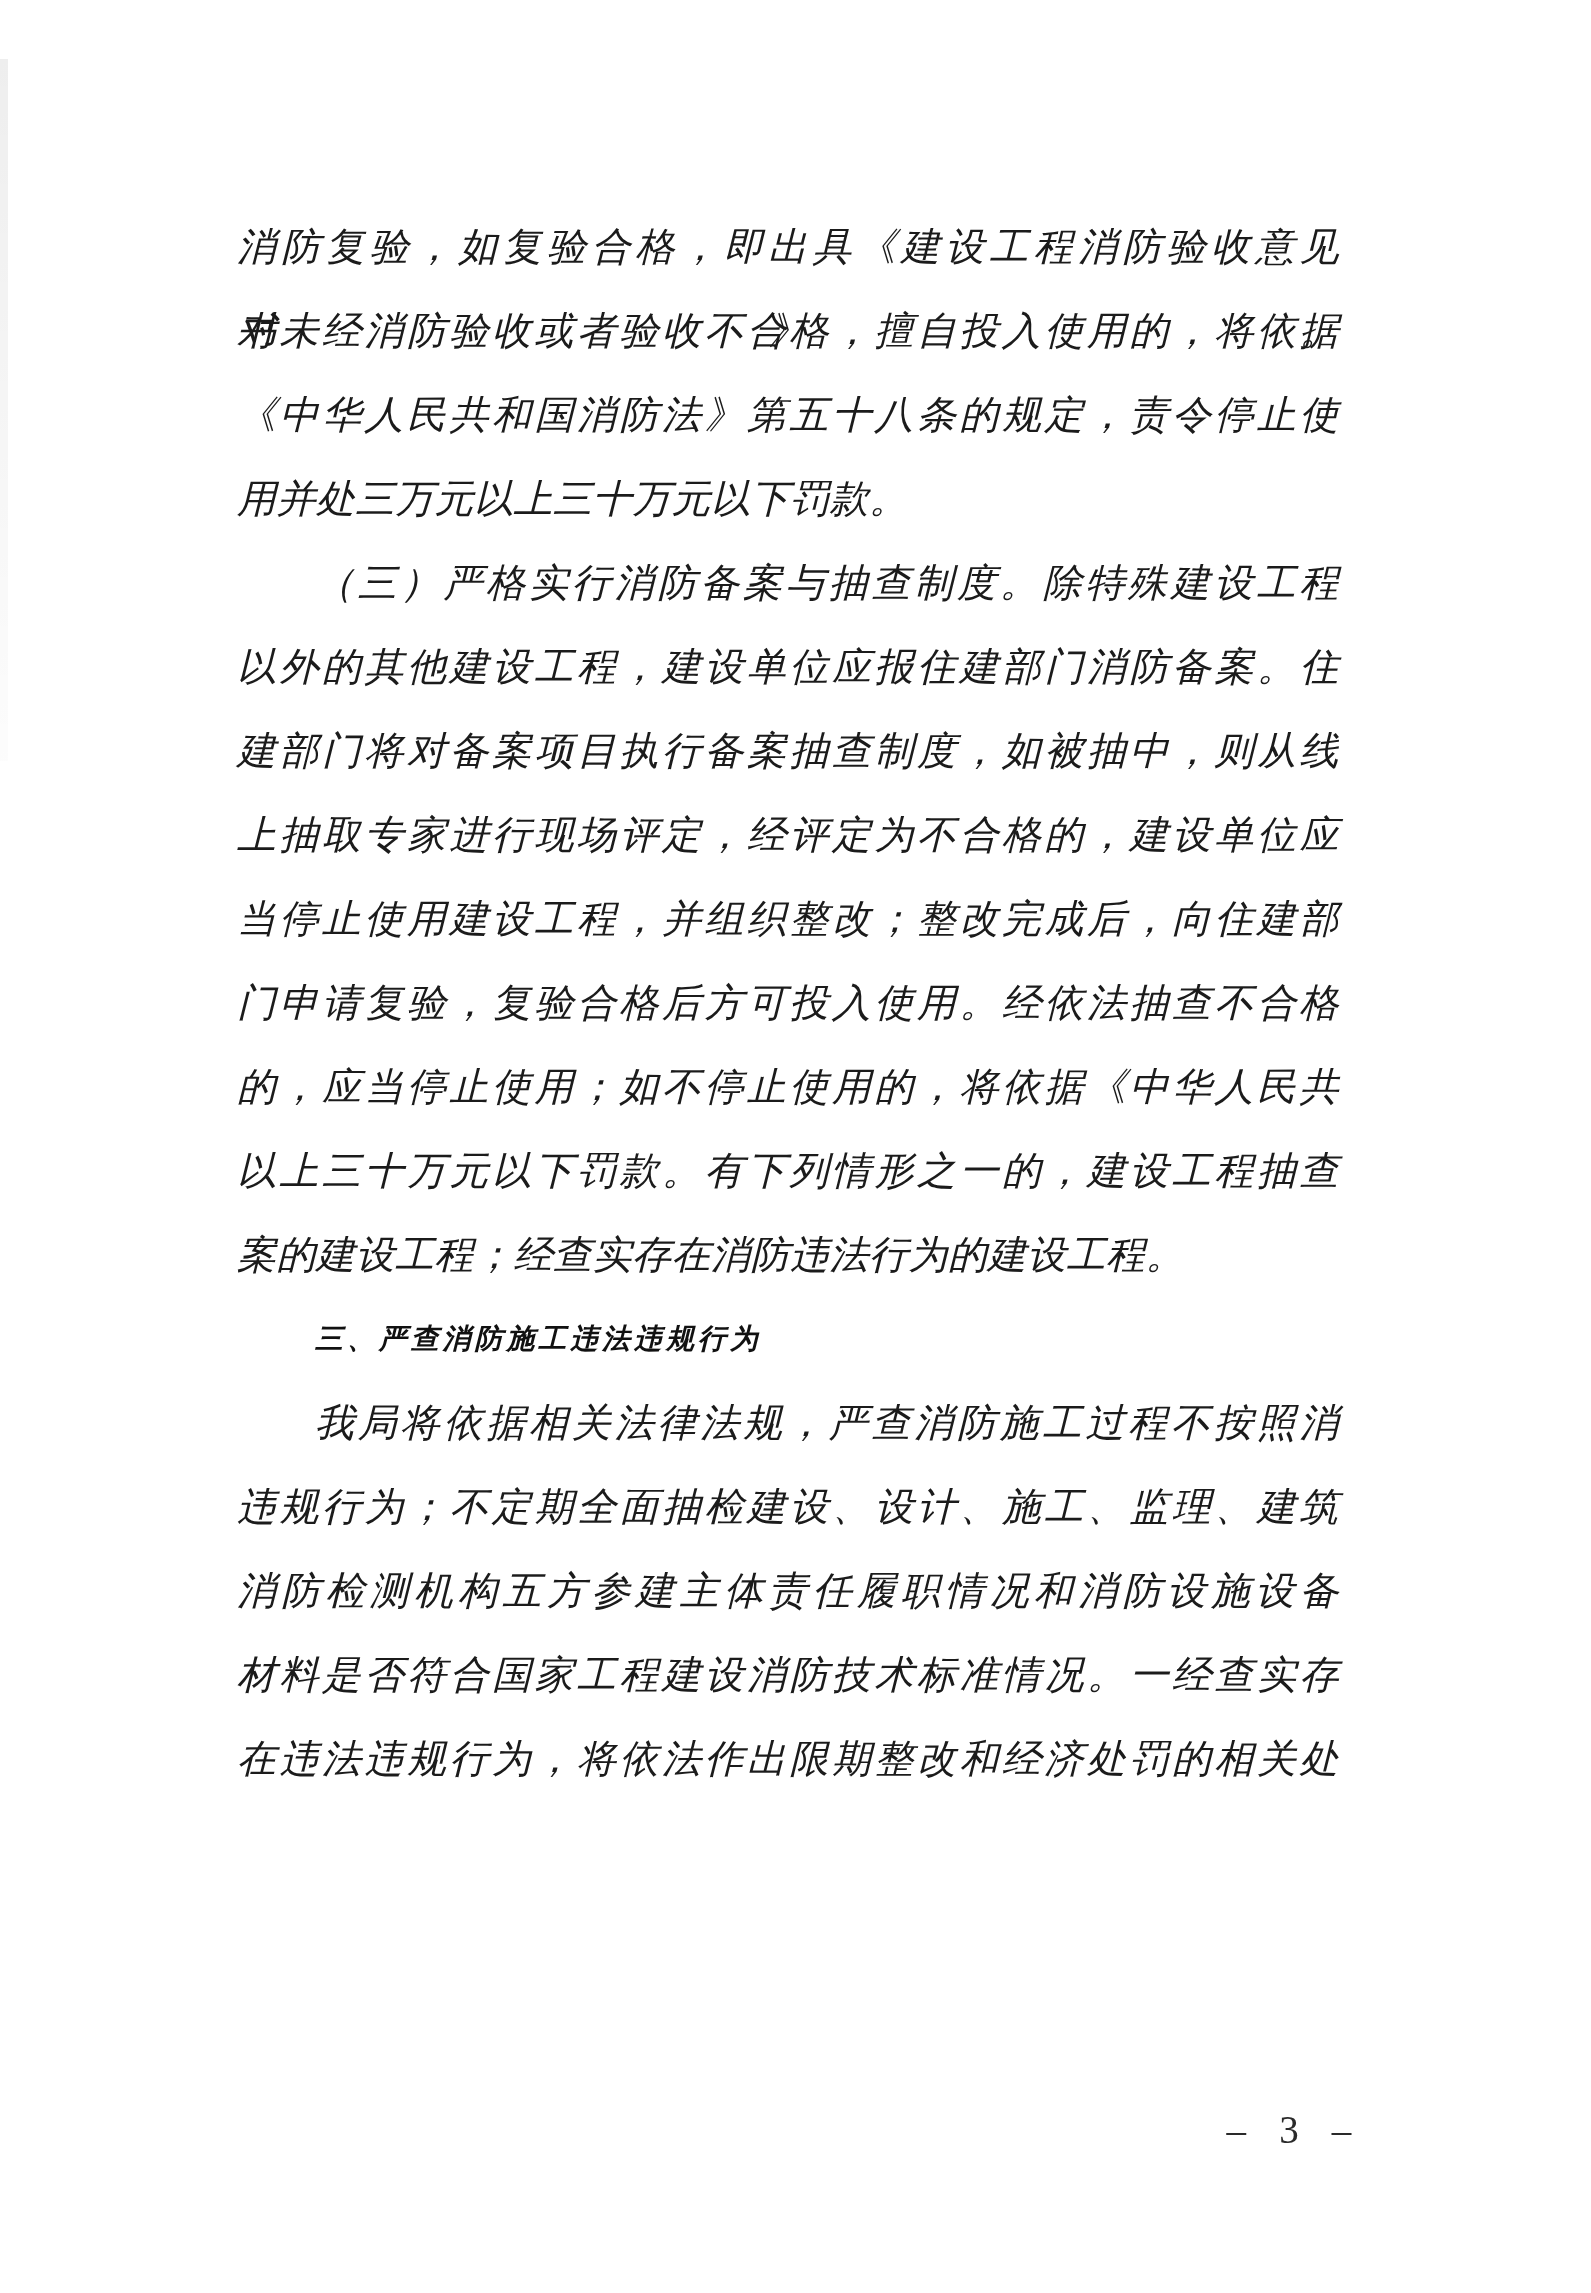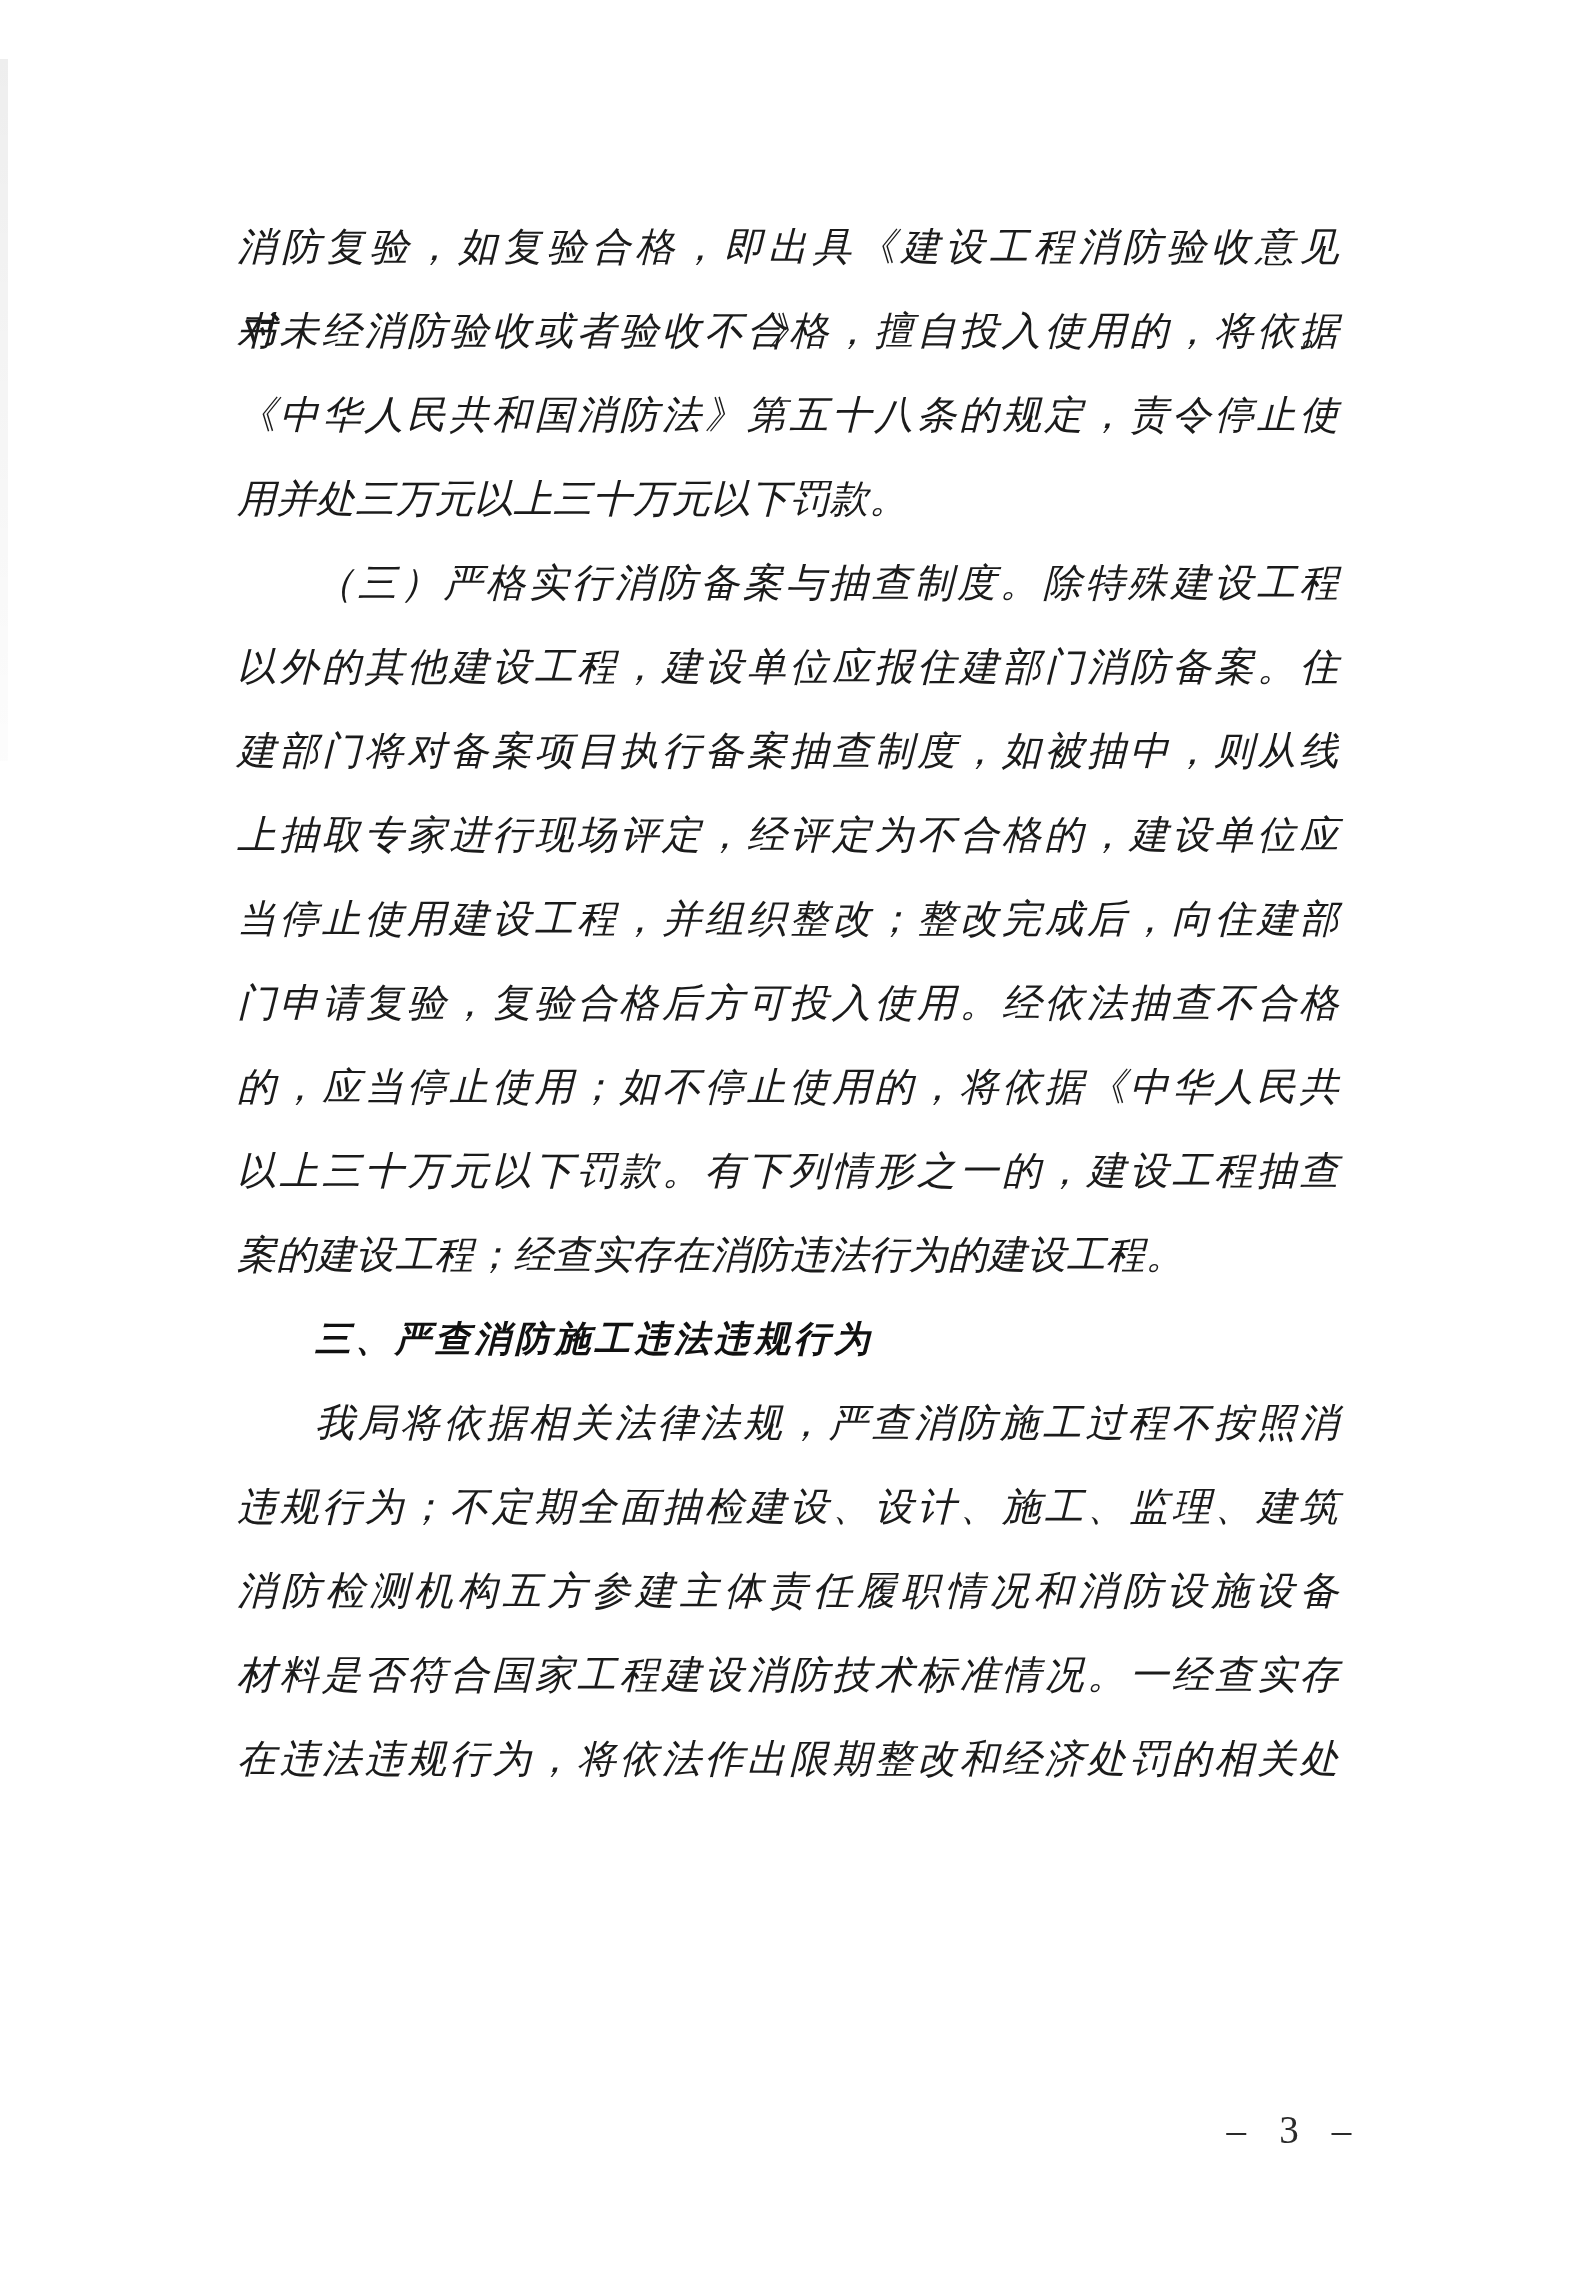--- a/index.html
+++ b/index.html
@@ -56,7 +56,7 @@
   .line.heading {
     font-family: "Liberation Sans", "DejaVu Sans", sans-serif;
     font-weight: 700;
-    font-size: 36px;
+    font-size: 28px;
     letter-spacing: 3.9px;
     text-align: center;
     text-align-last: left;

